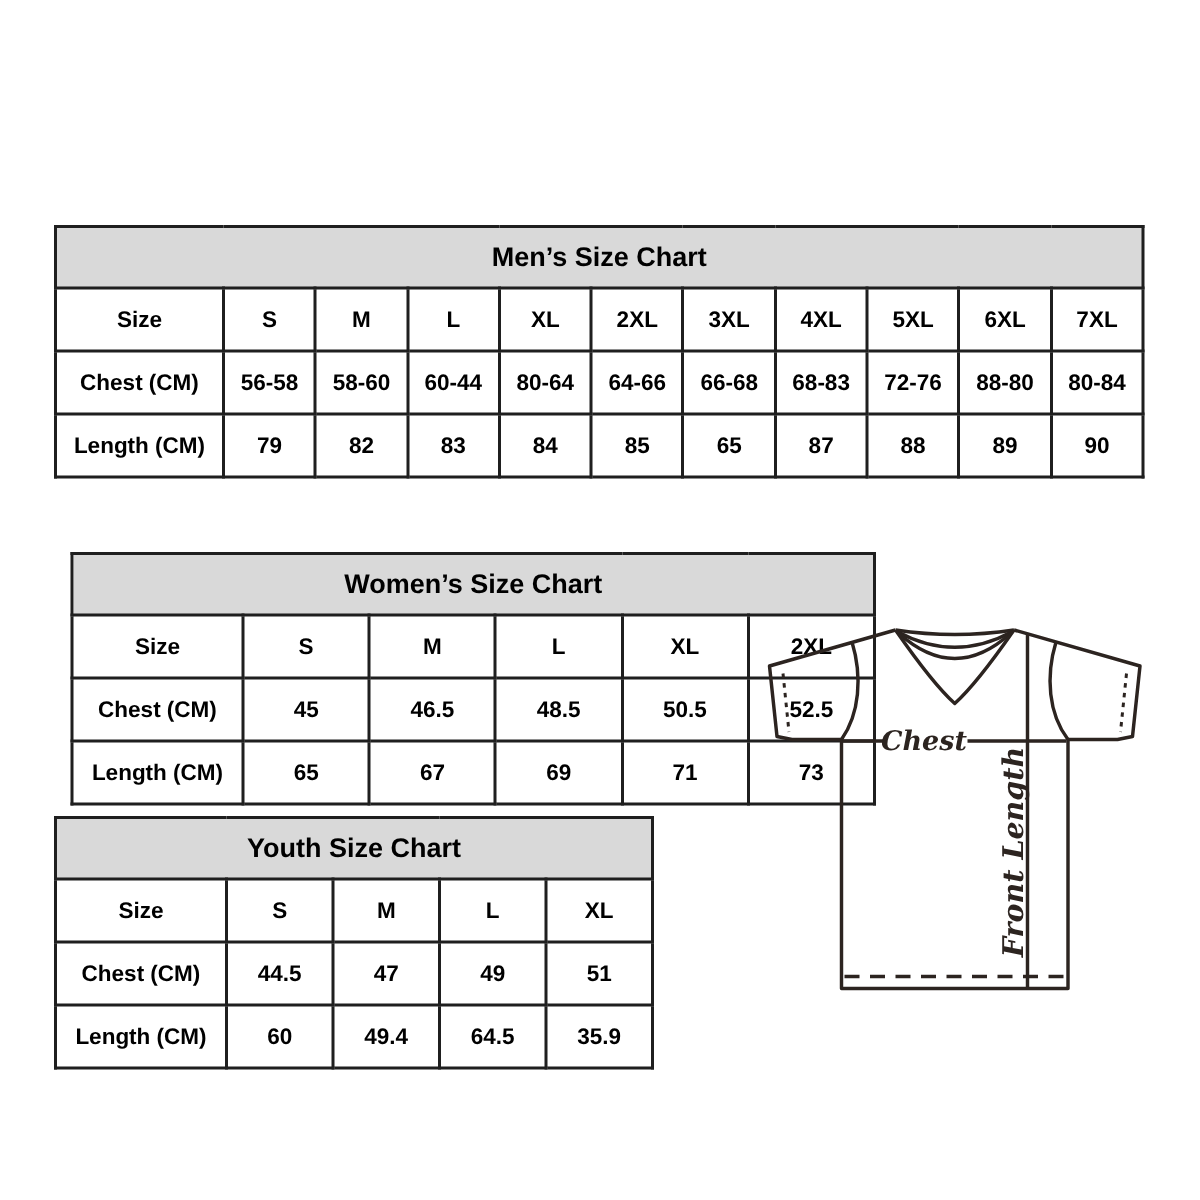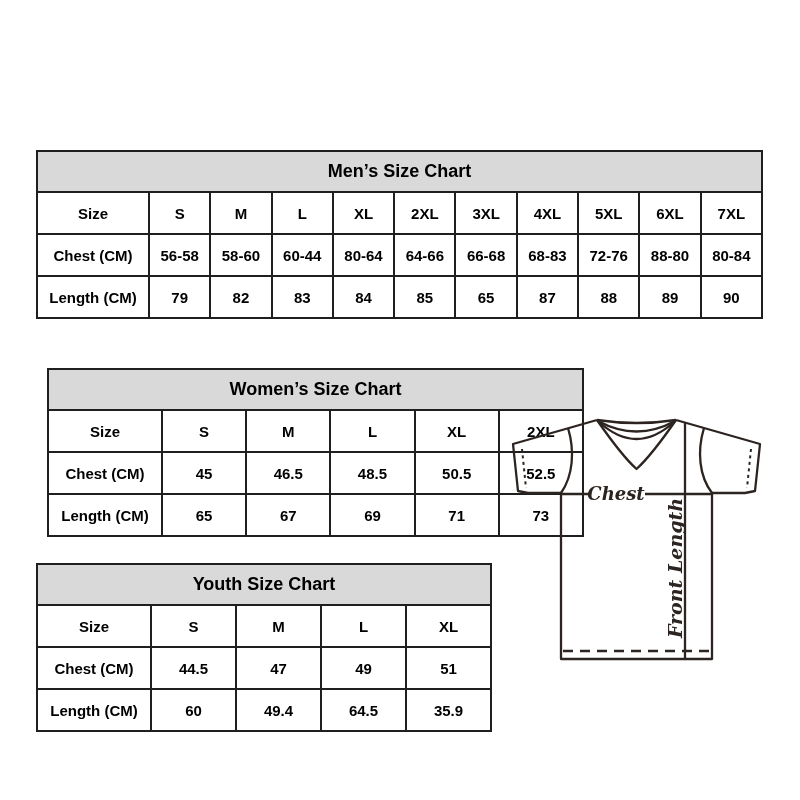--- a/index.html
+++ b/index.html
@@ -31,7 +31,7 @@
   }
   #men-table{left:36px;top:150px;width:727px;padding-left:16px;}
   #women-table{left:36px;top:368px;width:537px;margin-left:11px;}
-  #youth-table{left:36px;top:563px;width:456px;}
+  #youth-table{left:36px;top:544px;width:400px;}
   .jersey-svg{position:absolute;left:505px;top:416px;width:270px;height:250px;}
   .jersey-svg .stroke{
     fill:none;stroke:var(--diagram-stroke);

